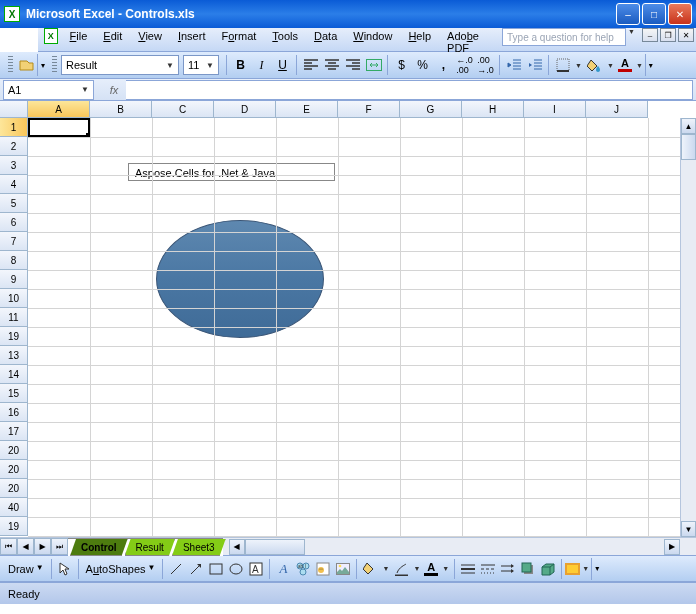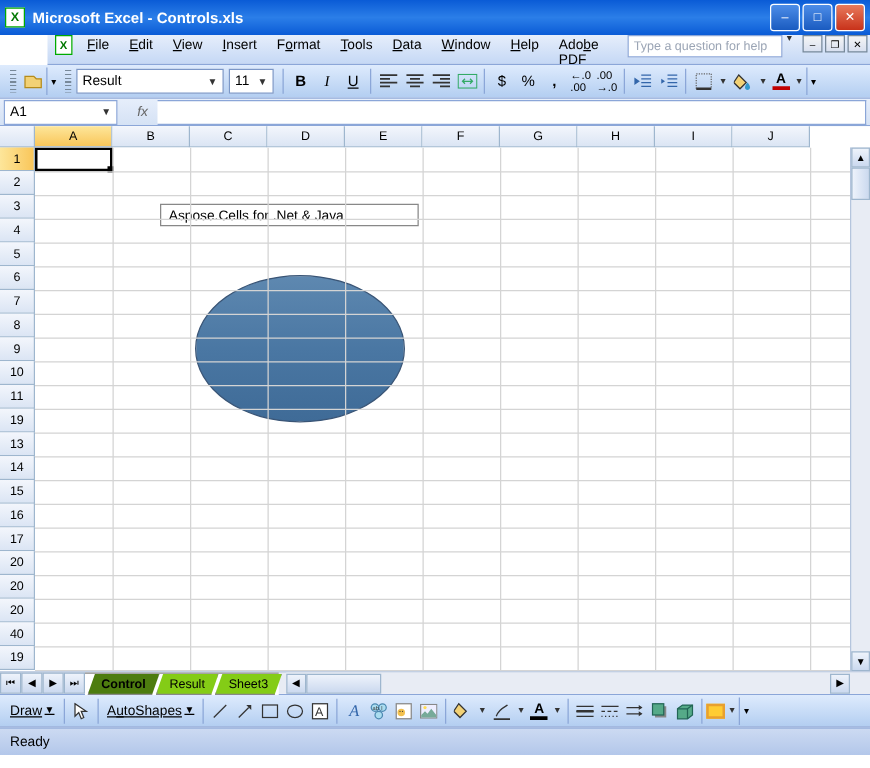--- a/index.html
+++ b/index.html
@@ -86,7 +86,7 @@
 
 
 .draw-toolbar{height:27px;background:linear-gradient(to bottom,#deebfd,#b3cef1);display:flex;align-items:center;padding:0 4px;font-size:11px;border-top:1px solid #8ba6d8;border-bottom:1px solid #8ba6d8;}
-.draw-btn{padding:2px 4px;cursor:pointer;display:flex;align-items:flex-start;font-size:11px;text-decoration:underline;}
+.draw-btn{padding:2px 4px;cursor:pointer;display:flex;align-items:flex-start;font-size:11px;}
 .draw-icon{width:20px;height:20px;display:flex;align-items:center;justify-content:center;cursor:pointer;font-size:12px;}
 .fill-swatch{width:15px;height:12px;border:1px solid #666;cursor:pointer;}
 

